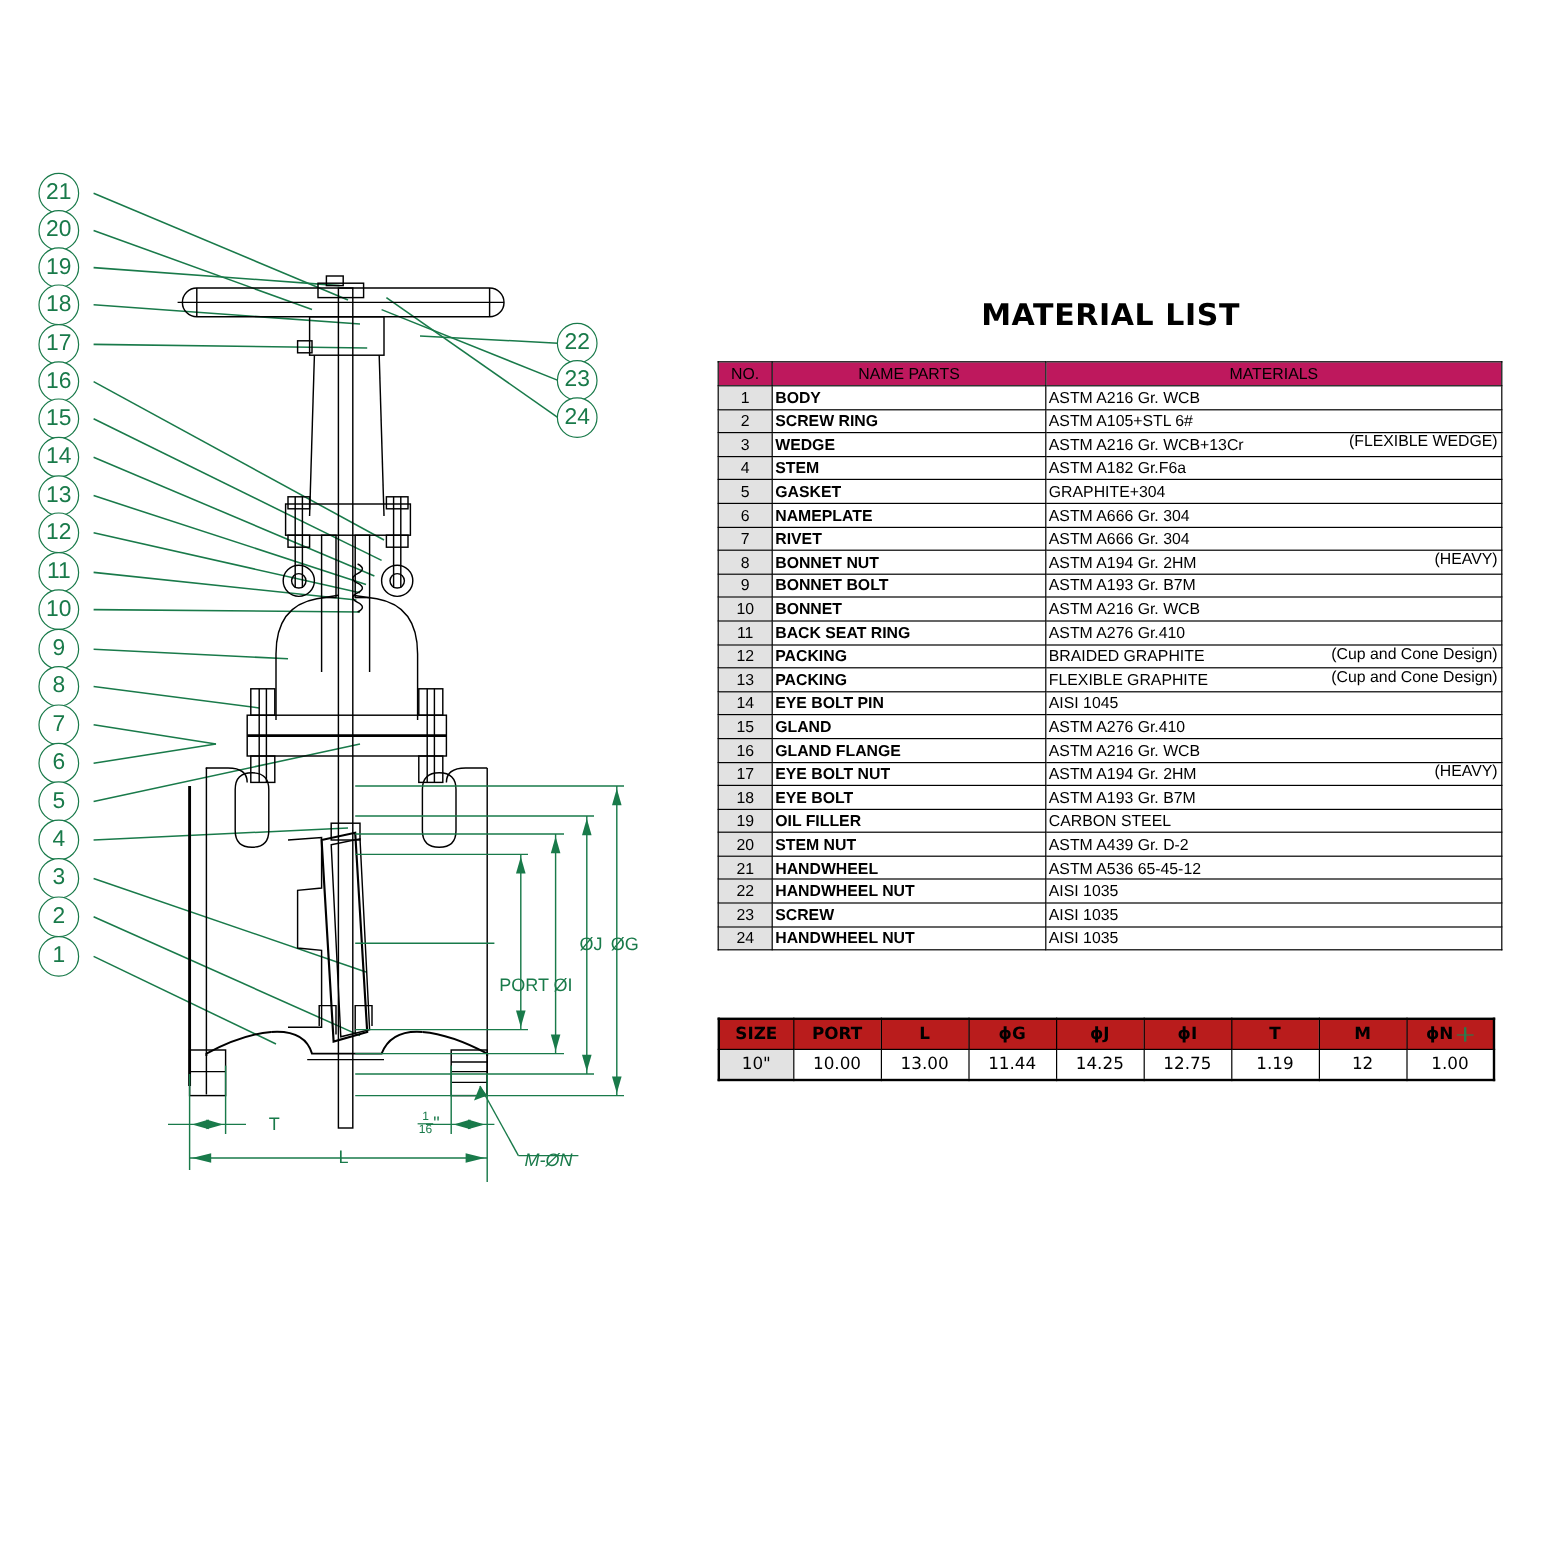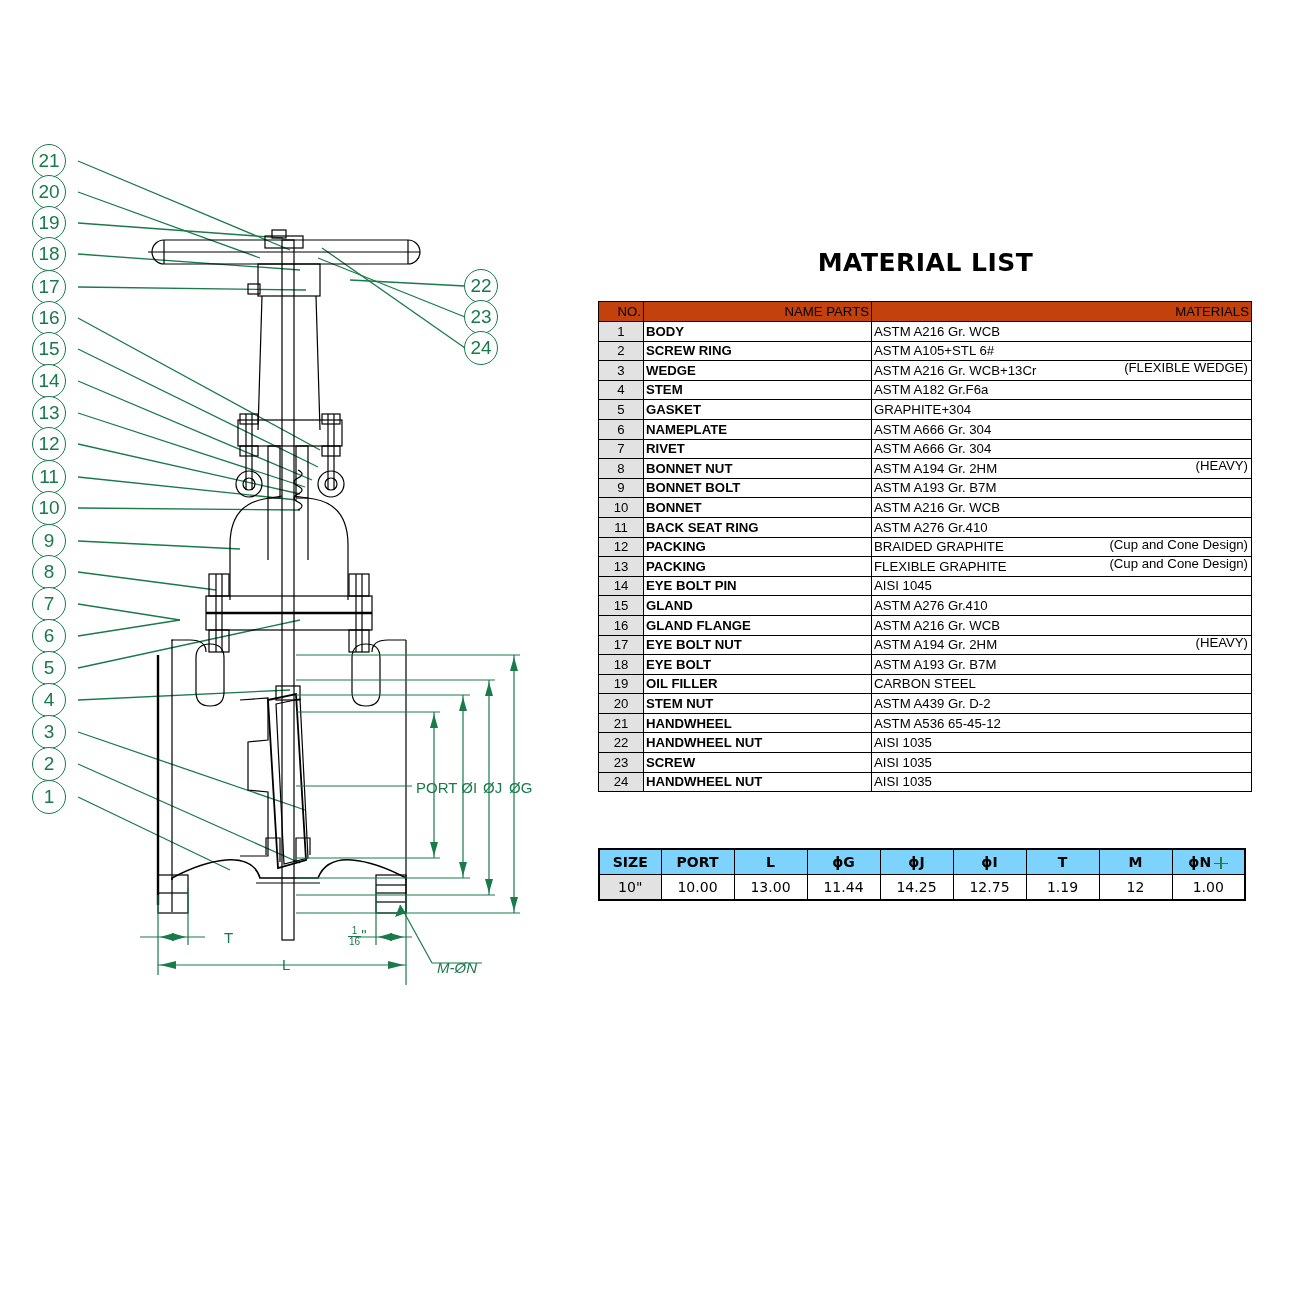--- a/index.html
+++ b/index.html
@@ -49,8 +49,8 @@
     white-space: nowrap;
   }
   table.material thead th {
-    background: #c2410c;
-    text-align: right;
+    background: #be185d;
+    text-align: center;
     font-weight: normal;
     height: 19px;
   }

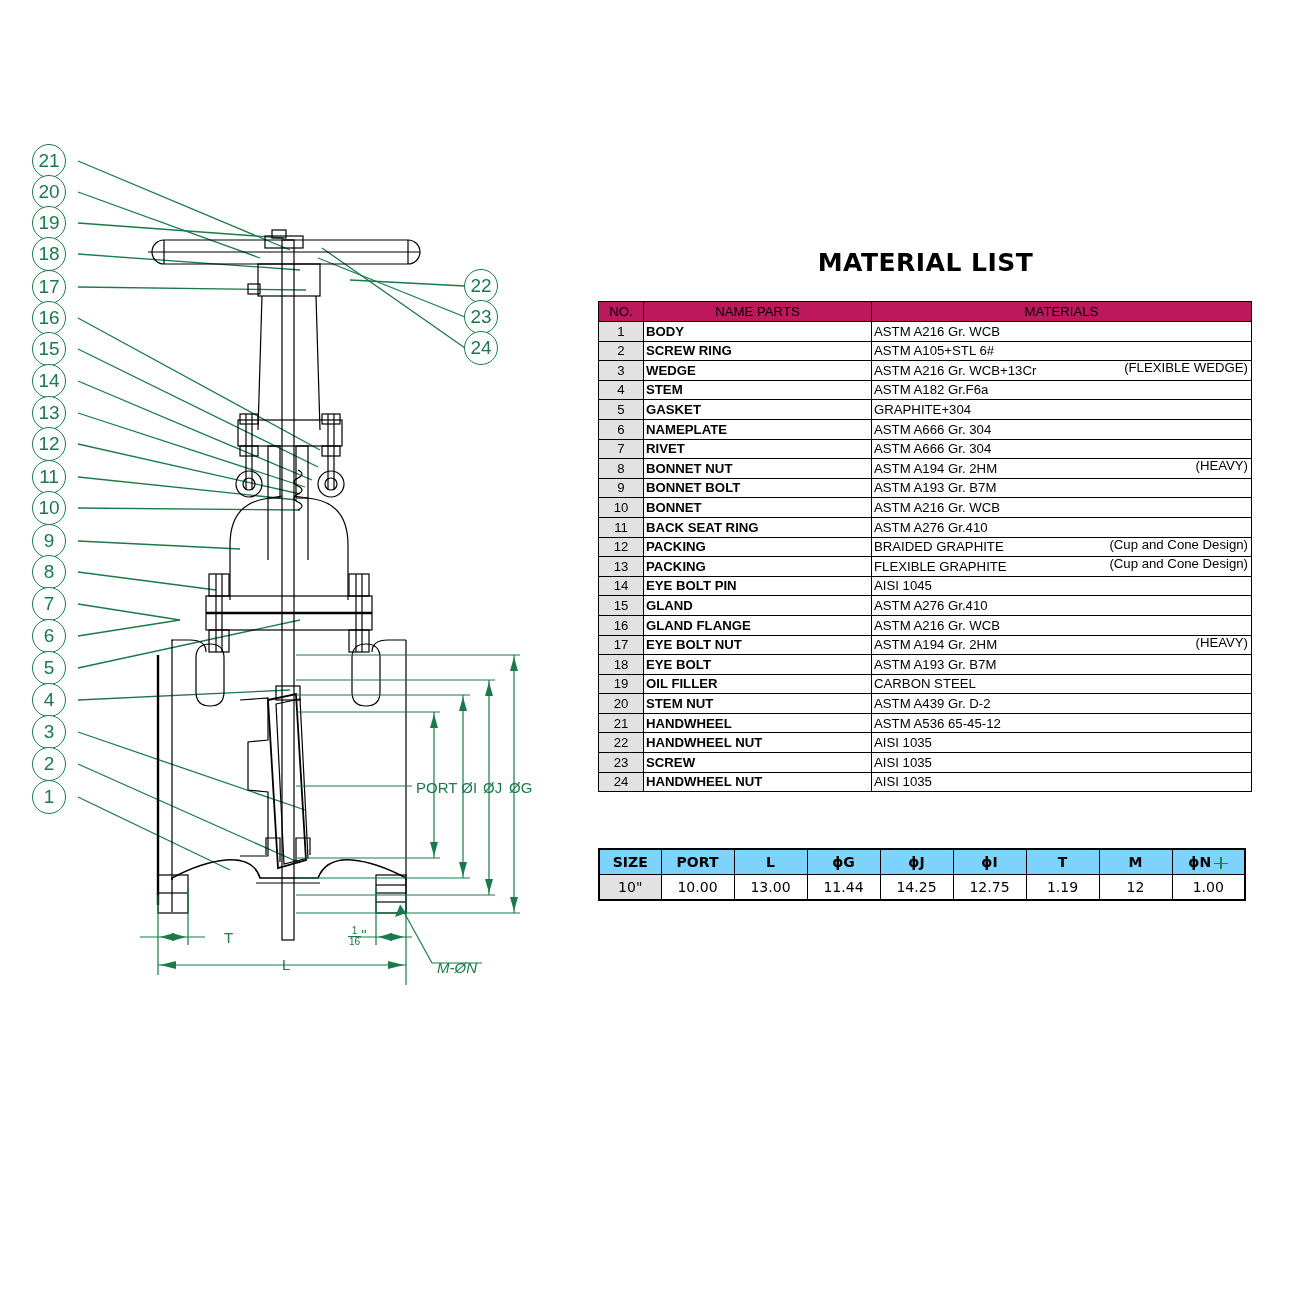--- a/index.html
+++ b/index.html
@@ -337,7 +337,7 @@
   <div class="balloon" style="left:464px; top:300px;">23</div>
   <div class="balloon" style="left:464px; top:331px;">24</div>
 
-  <div class="dimlabel" style="left:416px; top:779px;">PORT ØI</div>
+  <div class="dimlabel" style="left:416px; top:813px;">PORT ØI</div>
   <div class="dimlabel" style="left:483px; top:779px;">ØJ</div>
   <div class="dimlabel" style="left:509px; top:779px;">ØG</div>
   <div class="dimlabel" style="left:224px; top:929px;">T</div>

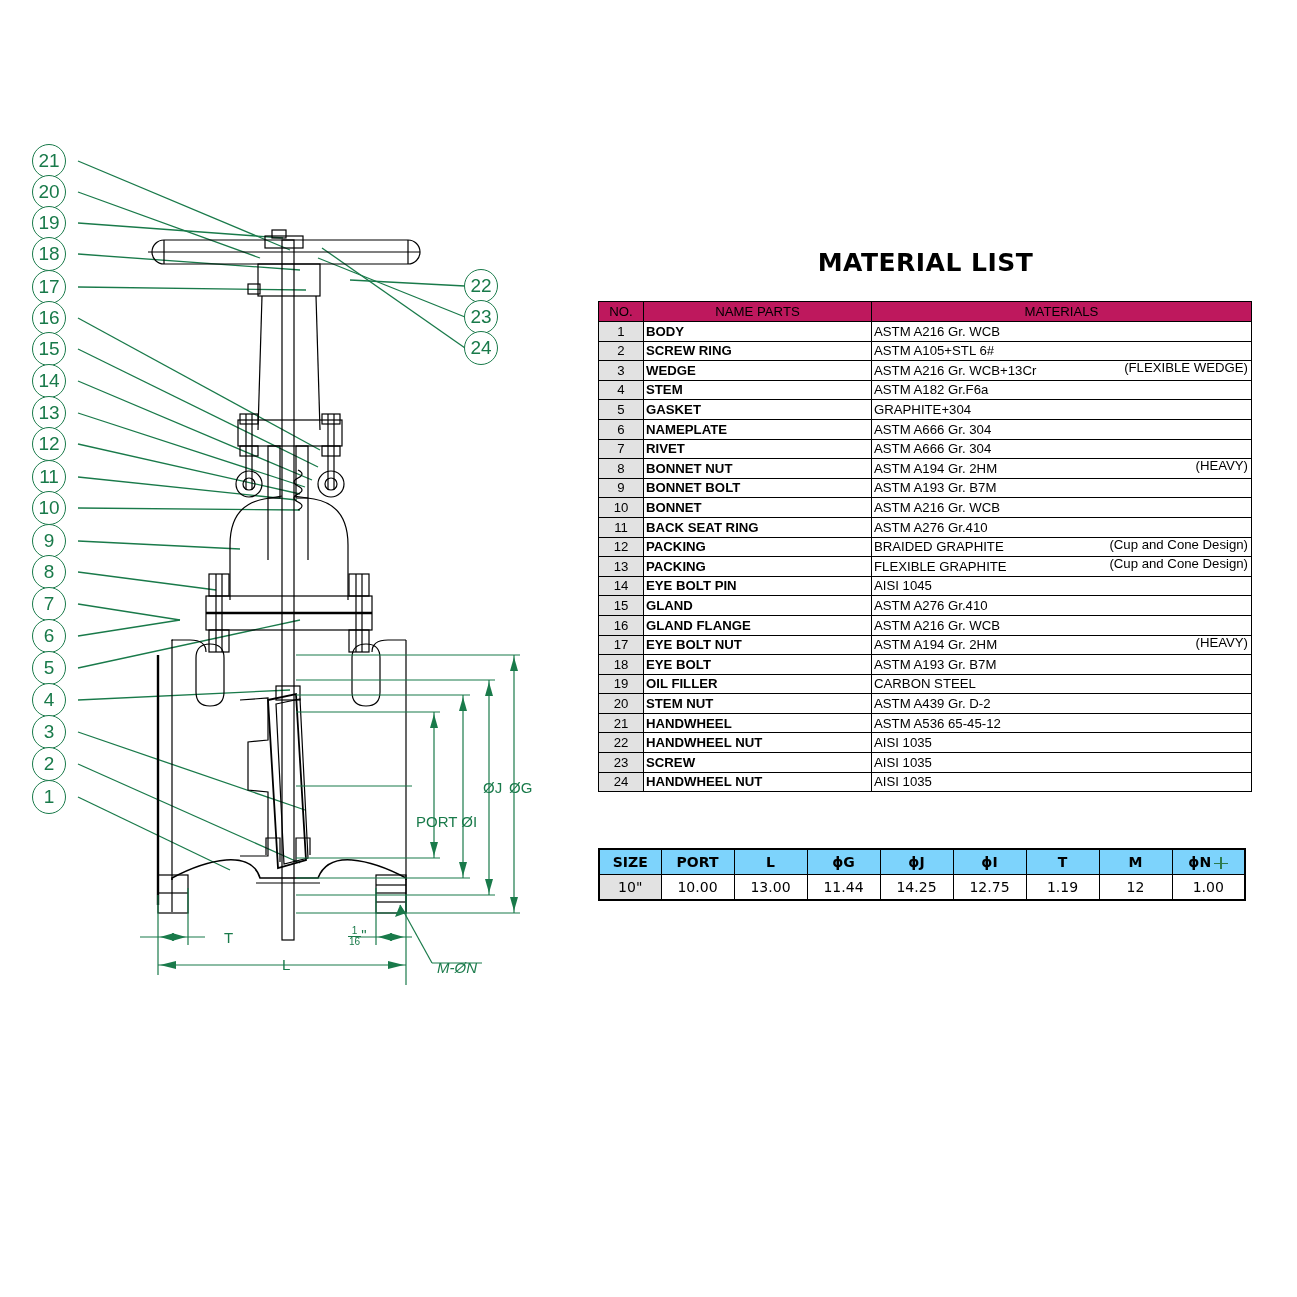--- a/index.html
+++ b/index.html
@@ -89,7 +89,7 @@
     color: #000;
     font-family: "DejaVu Sans", sans-serif;
   }
-  table.dims thead th { background: #7dd3fc; }
+  table.dims thead th { background: #b91c1c; }
   table.dims tbody td { background: #ffffff; font-weight: normal; font-size: 14px;}
   table.dims tbody td.first { background: #e2e2e2; }
   col.d-size { width: 62px; }

